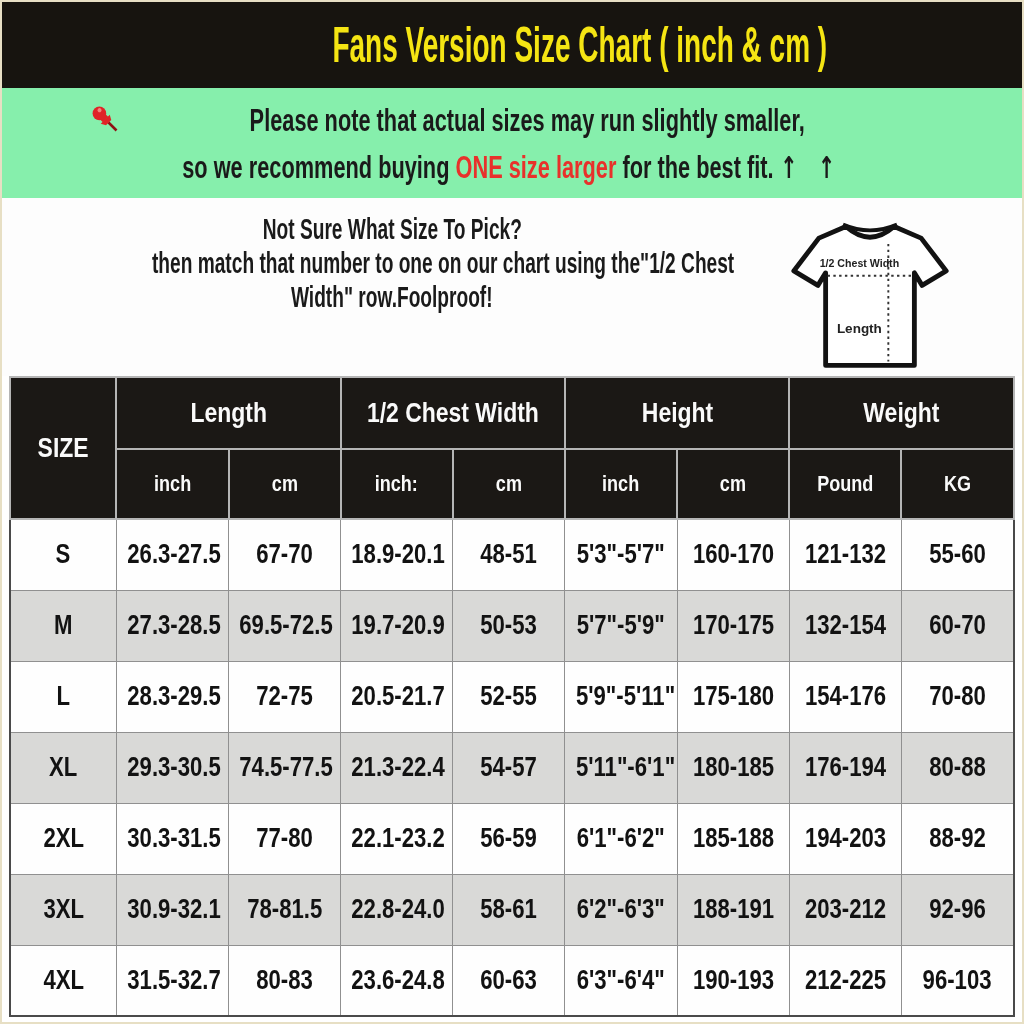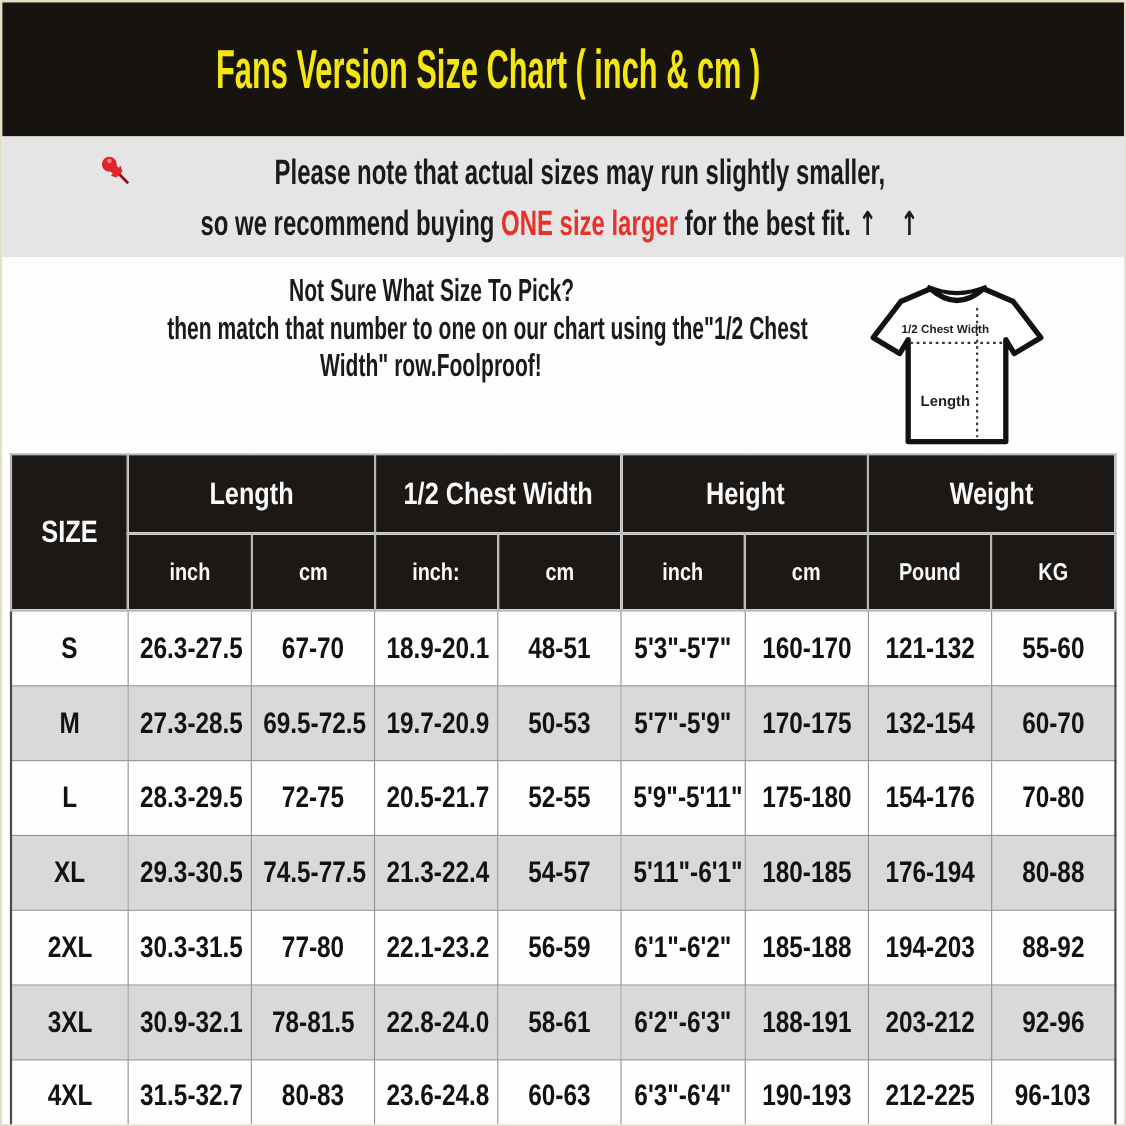--- a/index.html
+++ b/index.html
@@ -16,7 +16,7 @@
   .s82{transform:scaleX(.82);}
 
   
-  .title-bar{height:122px;flex:0 0 auto;background:#17140f;display:flex;align-items:center;justify-content:flex-start;}
+  .title-bar{height:86px;flex:0 0 auto;background:#17140f;display:flex;align-items:center;justify-content:flex-end;}
   .title-text{color:#f5e513;font-size:50px;}
 
   

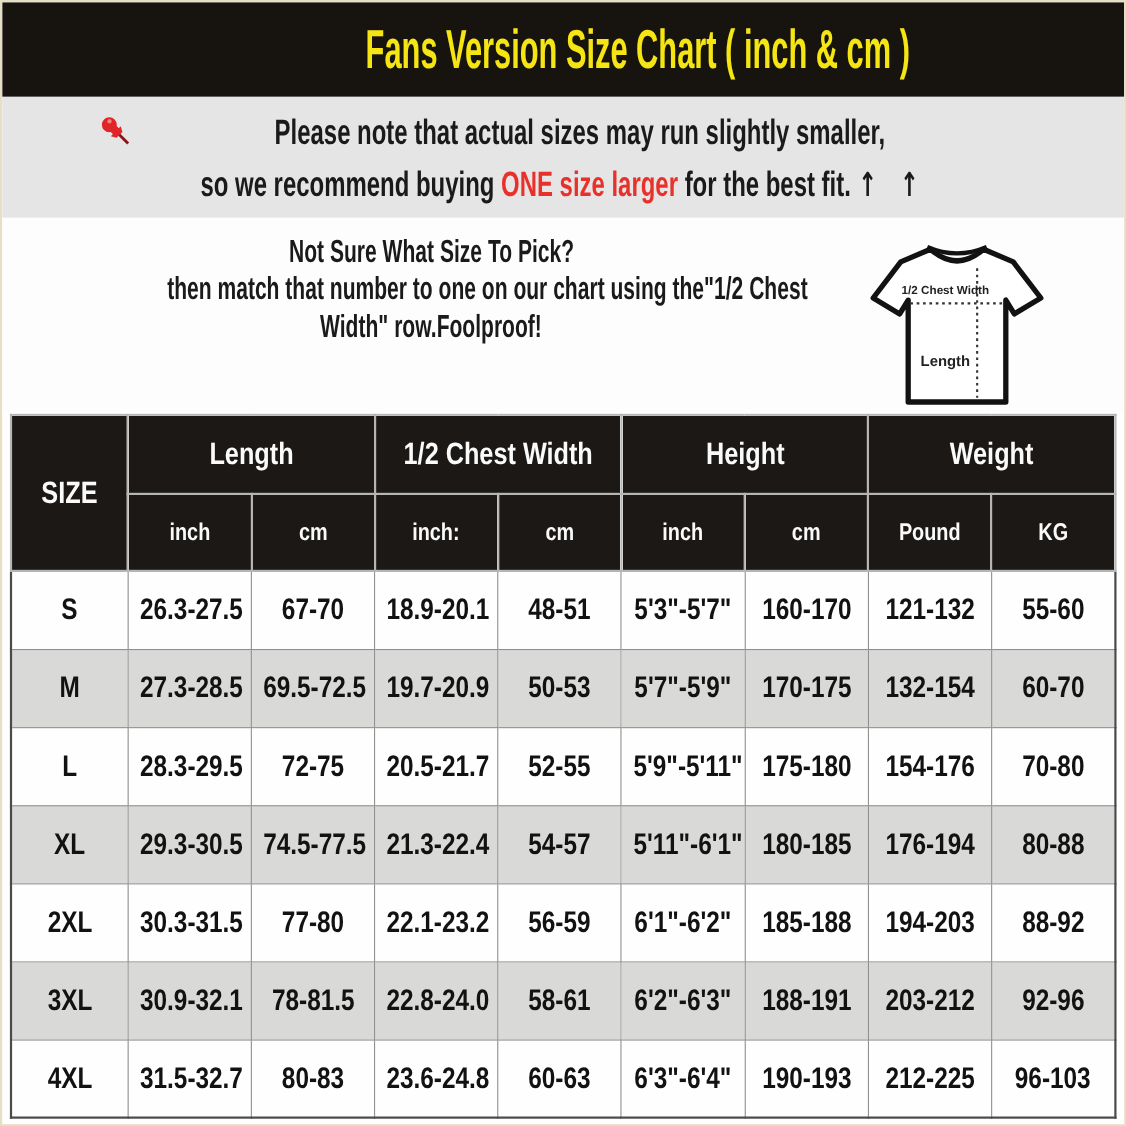--- a/index.html
+++ b/index.html
@@ -20,7 +20,7 @@
   .title-text{color:#f5e513;font-size:50px;}
 
   
-  .notice{height:110px;flex:0 0 auto;background:#e5e5e5;text-align:center;box-sizing:border-box;padding-top:9px;}
+  .notice{height:110px;flex:0 0 auto;background:#86efac;text-align:center;box-sizing:border-box;padding-top:9px;}
   .notice-line{font-size:32px;line-height:47px;white-space:nowrap;}
   .pin{vertical-align:-6px;margin-right:-4px;}
   .red{color:#e8312b;}

